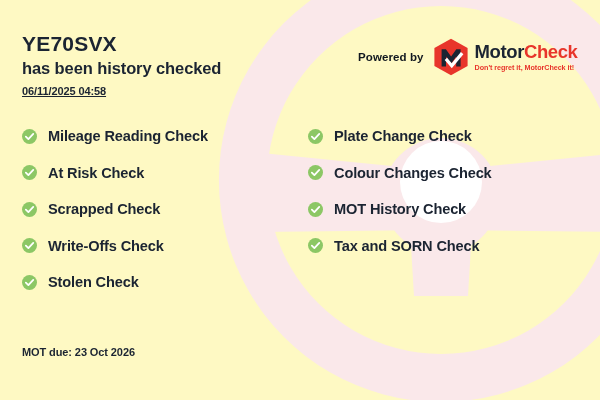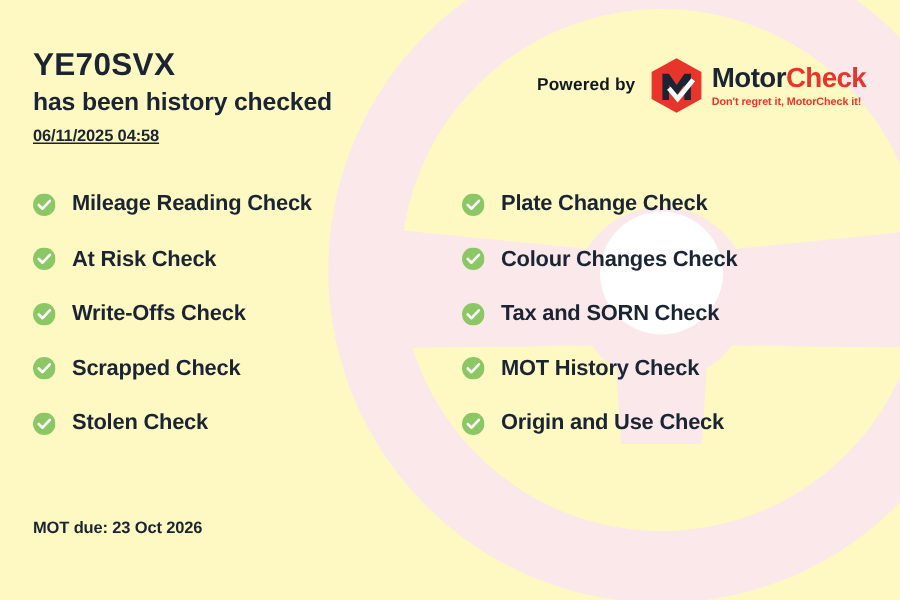--- a/index.html
+++ b/index.html
@@ -250,15 +250,15 @@
           <circle cx="8" cy="8" r="8" fill="#8cc765"></circle>
           <path d="M4.1 8.2 L6.8 10.8 L12 5.2" stroke="#ffffff" stroke-width="1.9" fill="none" stroke-linecap="round" stroke-linejoin="round"></path>
         </svg>
+        <span class="check-label">Scrapped Check</span>
+      </div>
+
+      <div class="check-item">
+        <svg class="check-icon" viewBox="0 0 16 16" xmlns="http://www.w3.org/2000/svg" aria-hidden="true">
+          <circle cx="8" cy="8" r="8" fill="#8cc765"></circle>
+          <path d="M4.1 8.2 L6.8 10.8 L12 5.2" stroke="#ffffff" stroke-width="1.9" fill="none" stroke-linecap="round" stroke-linejoin="round"></path>
+        </svg>
         <span class="check-label">Write-Offs Check</span>
-      </div>
-
-      <div class="check-item">
-        <svg class="check-icon" viewBox="0 0 16 16" xmlns="http://www.w3.org/2000/svg" aria-hidden="true">
-          <circle cx="8" cy="8" r="8" fill="#8cc765"></circle>
-          <path d="M4.1 8.2 L6.8 10.8 L12 5.2" stroke="#ffffff" stroke-width="1.9" fill="none" stroke-linecap="round" stroke-linejoin="round"></path>
-        </svg>
-        <span class="check-label">Scrapped Check</span>
       </div>
 
       <div class="check-item">

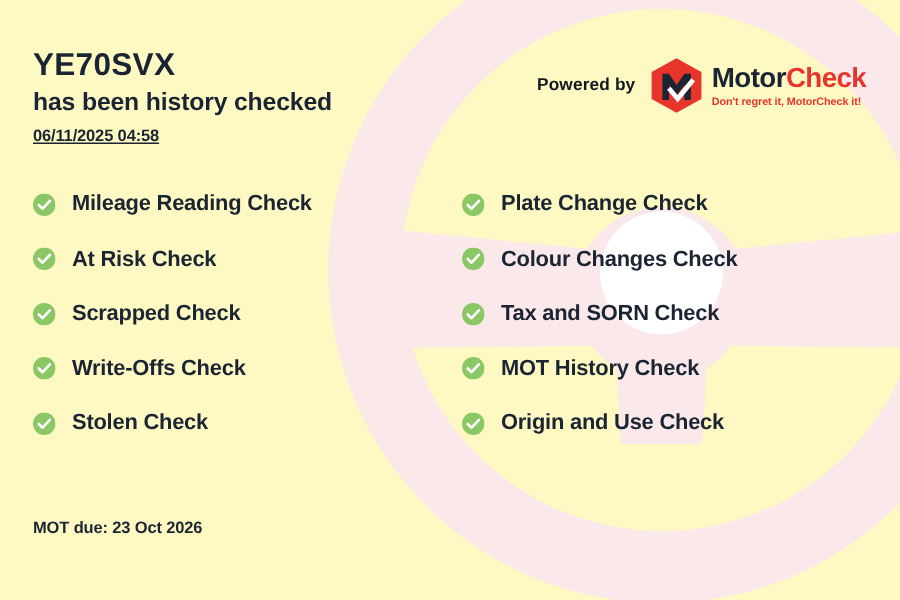--- a/index.html
+++ b/index.html
@@ -295,15 +295,15 @@
           <circle cx="8" cy="8" r="8" fill="#8cc765"></circle>
           <path d="M4.1 8.2 L6.8 10.8 L12 5.2" stroke="#ffffff" stroke-width="1.9" fill="none" stroke-linecap="round" stroke-linejoin="round"></path>
         </svg>
+        <span class="check-label">MOT History Check</span>
+      </div>
+
+      <div class="check-item">
+        <svg class="check-icon" viewBox="0 0 16 16" xmlns="http://www.w3.org/2000/svg" aria-hidden="true">
+          <circle cx="8" cy="8" r="8" fill="#8cc765"></circle>
+          <path d="M4.1 8.2 L6.8 10.8 L12 5.2" stroke="#ffffff" stroke-width="1.9" fill="none" stroke-linecap="round" stroke-linejoin="round"></path>
+        </svg>
         <span class="check-label">Tax and SORN Check</span>
-      </div>
-
-      <div class="check-item">
-        <svg class="check-icon" viewBox="0 0 16 16" xmlns="http://www.w3.org/2000/svg" aria-hidden="true">
-          <circle cx="8" cy="8" r="8" fill="#8cc765"></circle>
-          <path d="M4.1 8.2 L6.8 10.8 L12 5.2" stroke="#ffffff" stroke-width="1.9" fill="none" stroke-linecap="round" stroke-linejoin="round"></path>
-        </svg>
-        <span class="check-label">MOT History Check</span>
       </div>
 
       <div class="check-item">

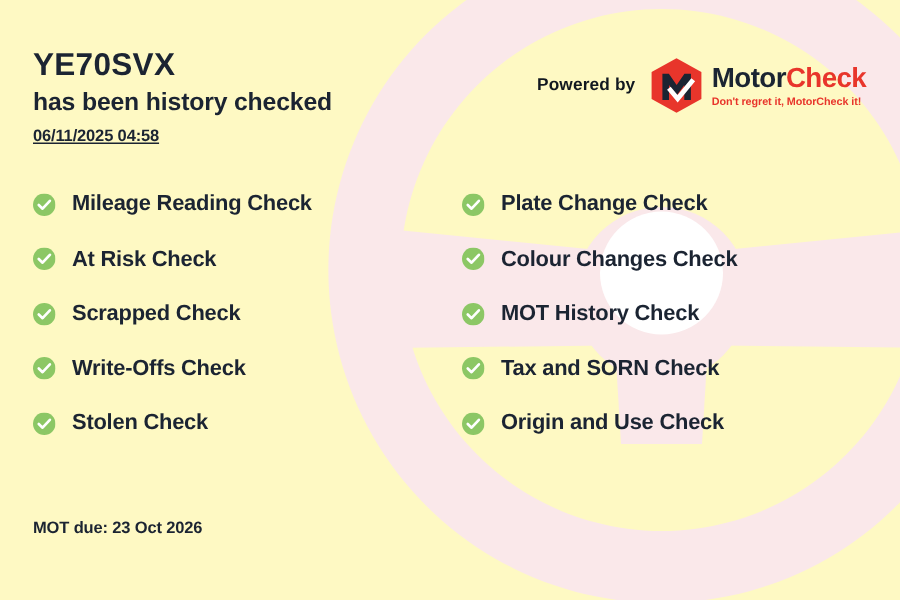--- a/index.html
+++ b/index.html
@@ -306,13 +306,6 @@
         <span class="check-label">Tax and SORN Check</span>
       </div>
 
-      <div class="check-item">
-        <svg class="check-icon" viewBox="0 0 16 16" xmlns="http://www.w3.org/2000/svg" aria-hidden="true">
-          <circle cx="8" cy="8" r="8" fill="#8cc765"></circle>
-          <path d="M4.1 8.2 L6.8 10.8 L12 5.2" stroke="#ffffff" stroke-width="1.9" fill="none" stroke-linecap="round" stroke-linejoin="round"></path>
-        </svg>
-        <span class="check-label">Origin and Use Check</span>
-      </div>
 
     </div>
   </div>

